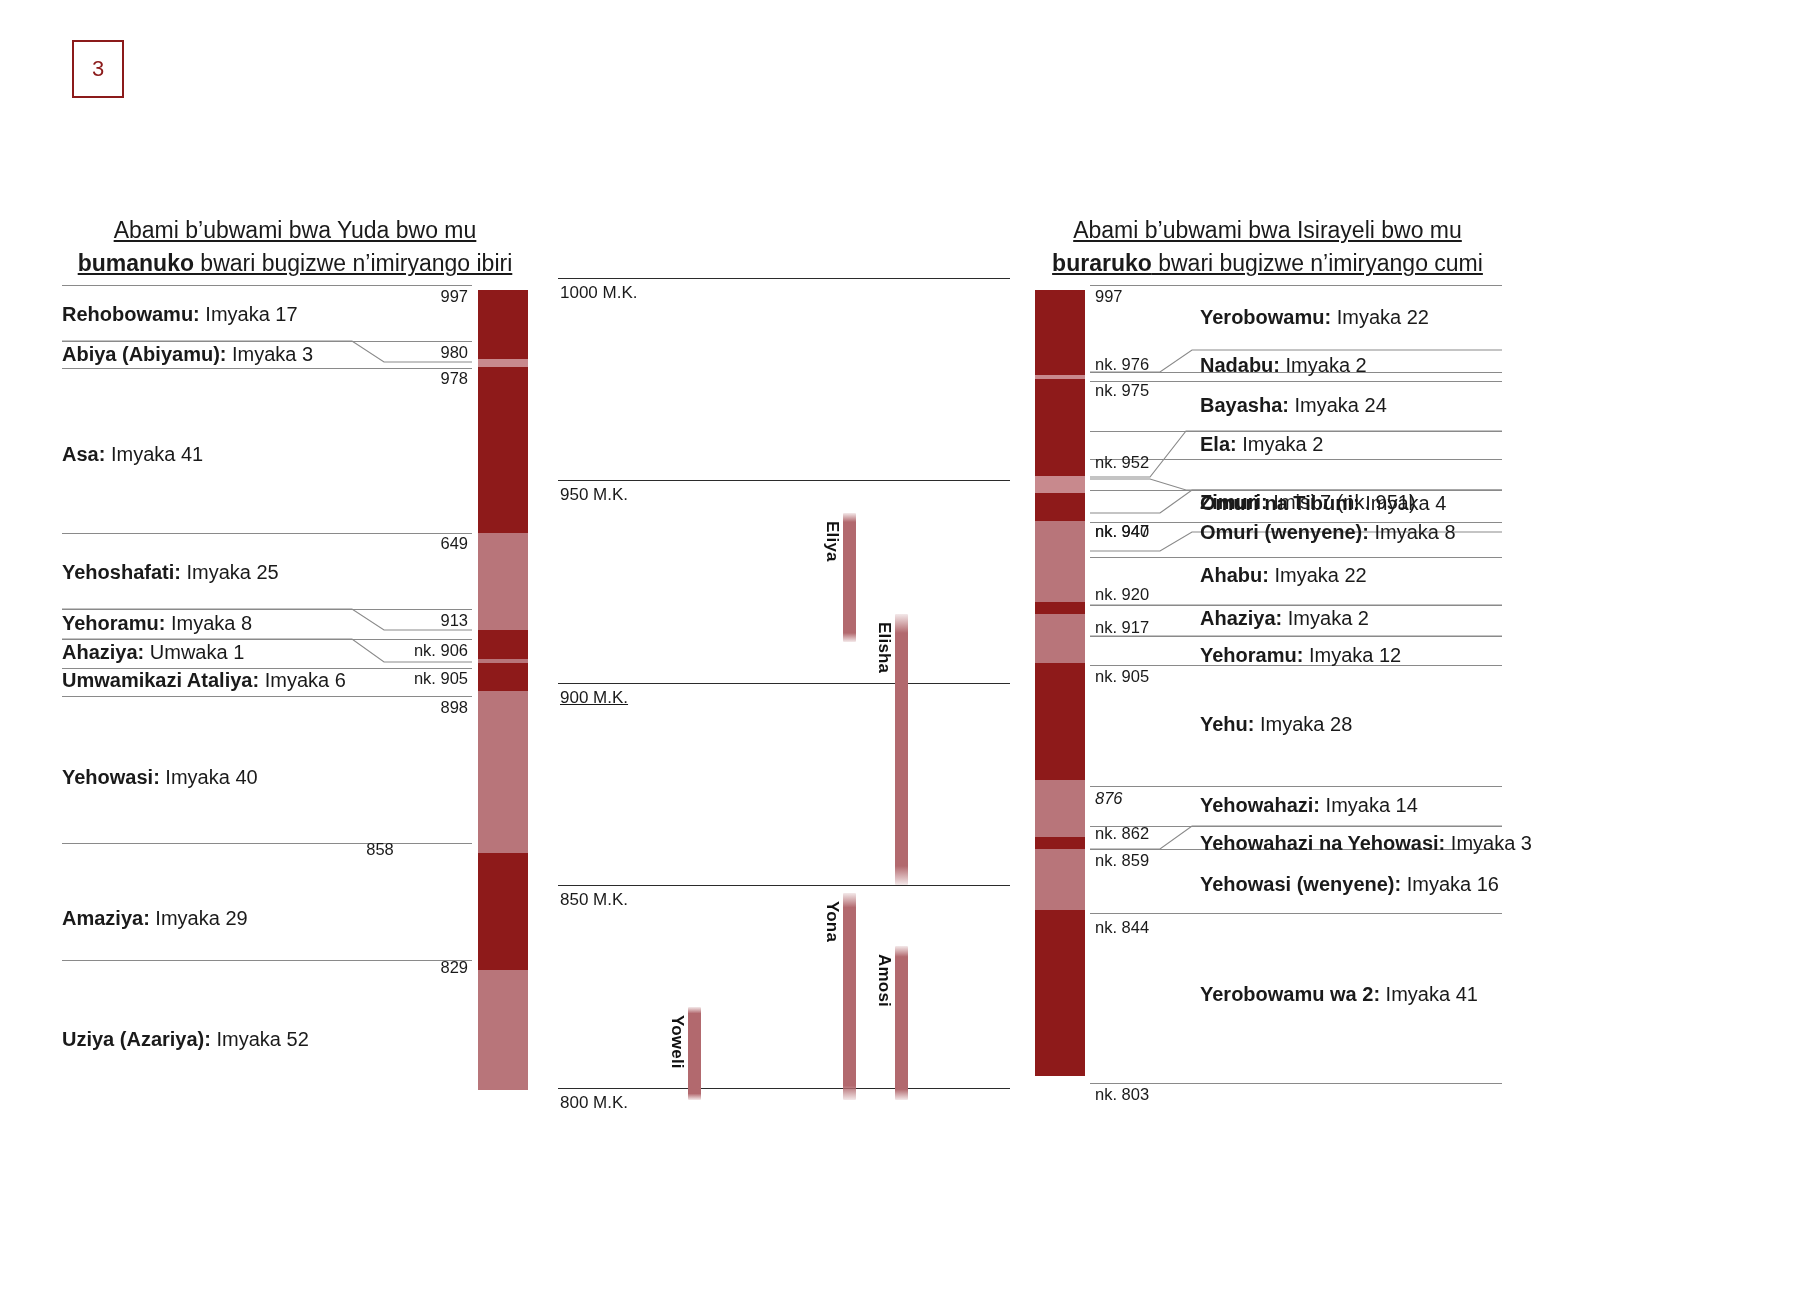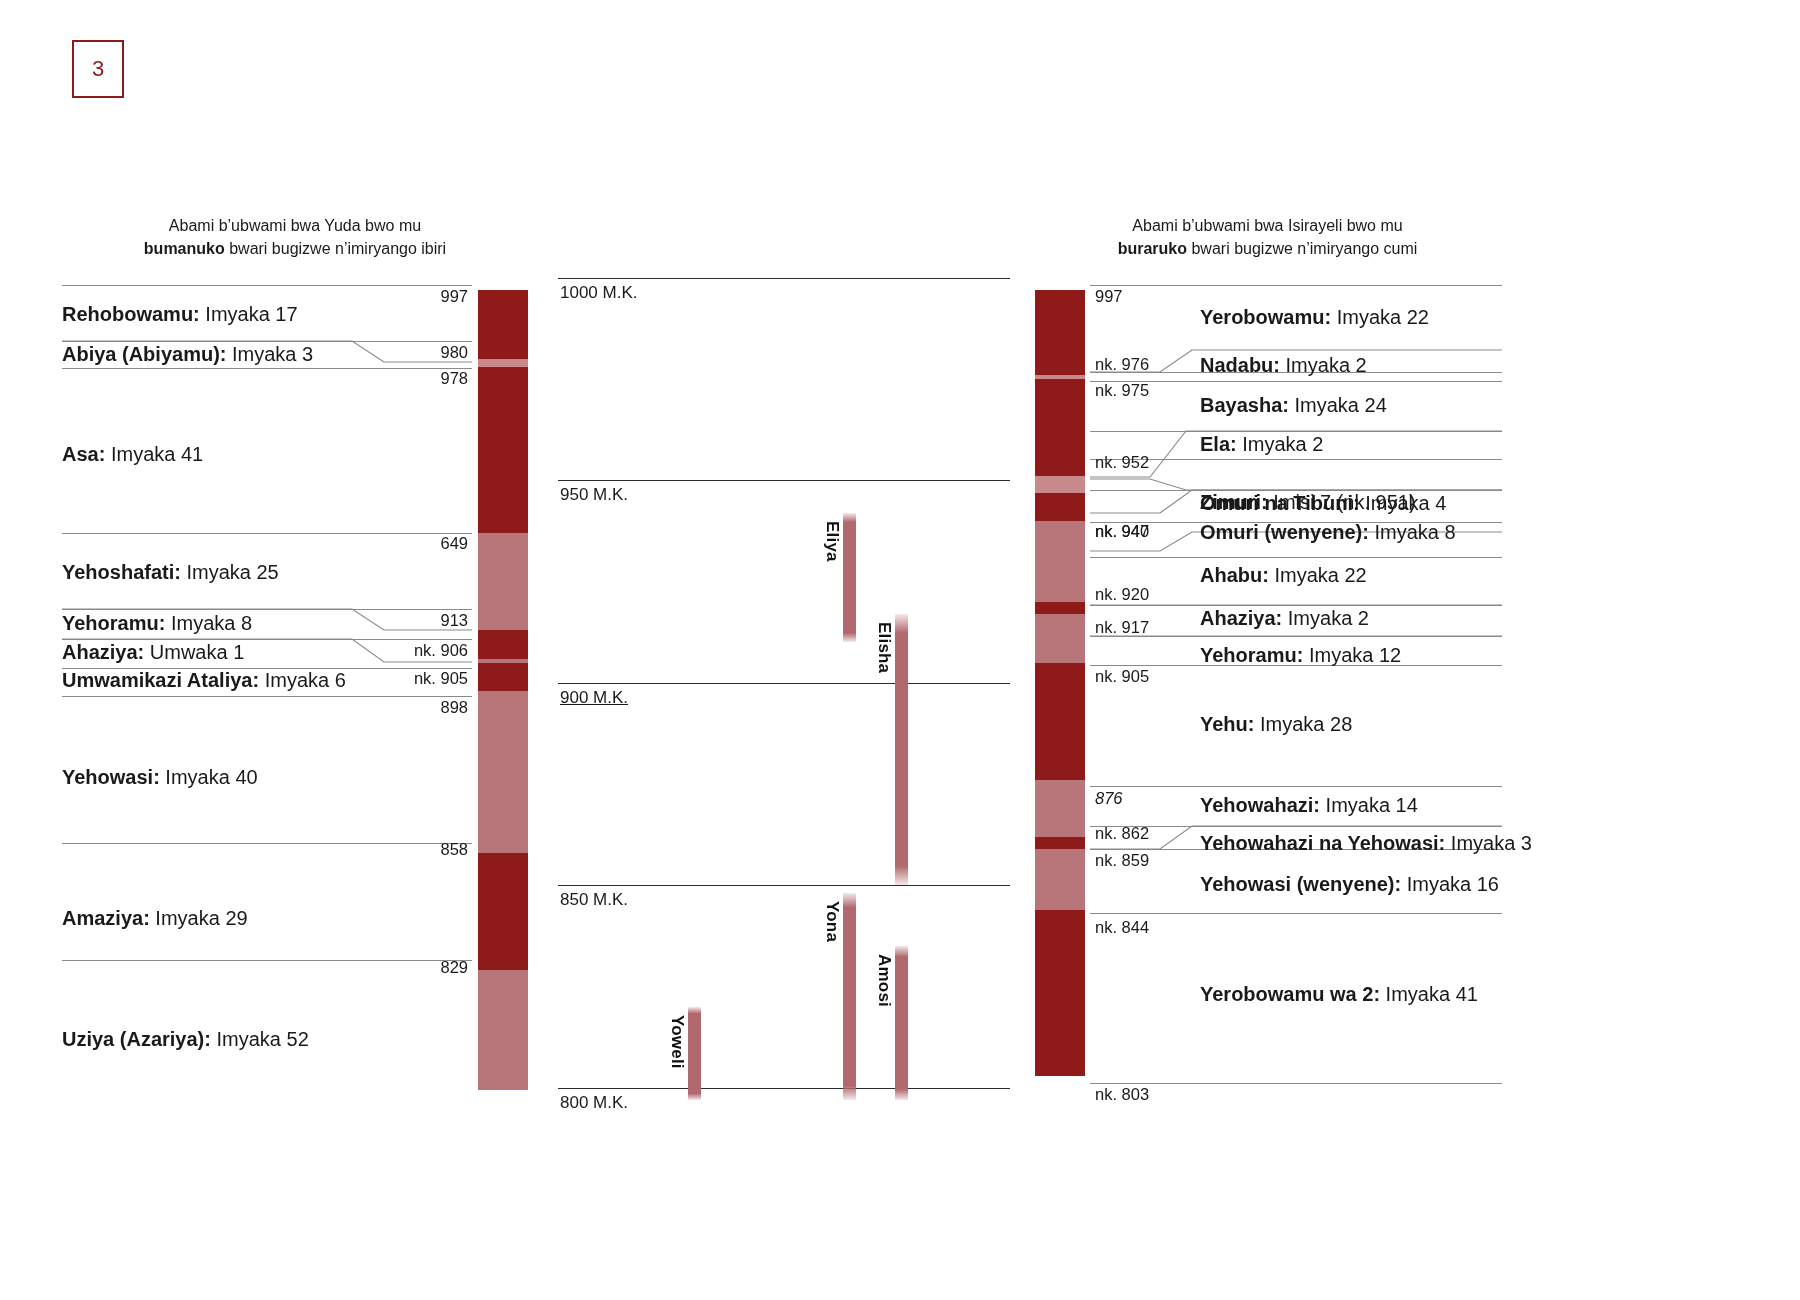--- a/index.html
+++ b/index.html
@@ -49,10 +49,11 @@
   
   .col-header {
     position: absolute;
-    font-size: 16px;
+    font-size: 23px;
     line-height: 1.45;
     text-align: center;
     color: #1a1a1a;
+    text-decoration: underline;
   }
   .col-header b { font-weight: 700; }
   #judah-header { left: 60px; top: 214px; width: 470px; }

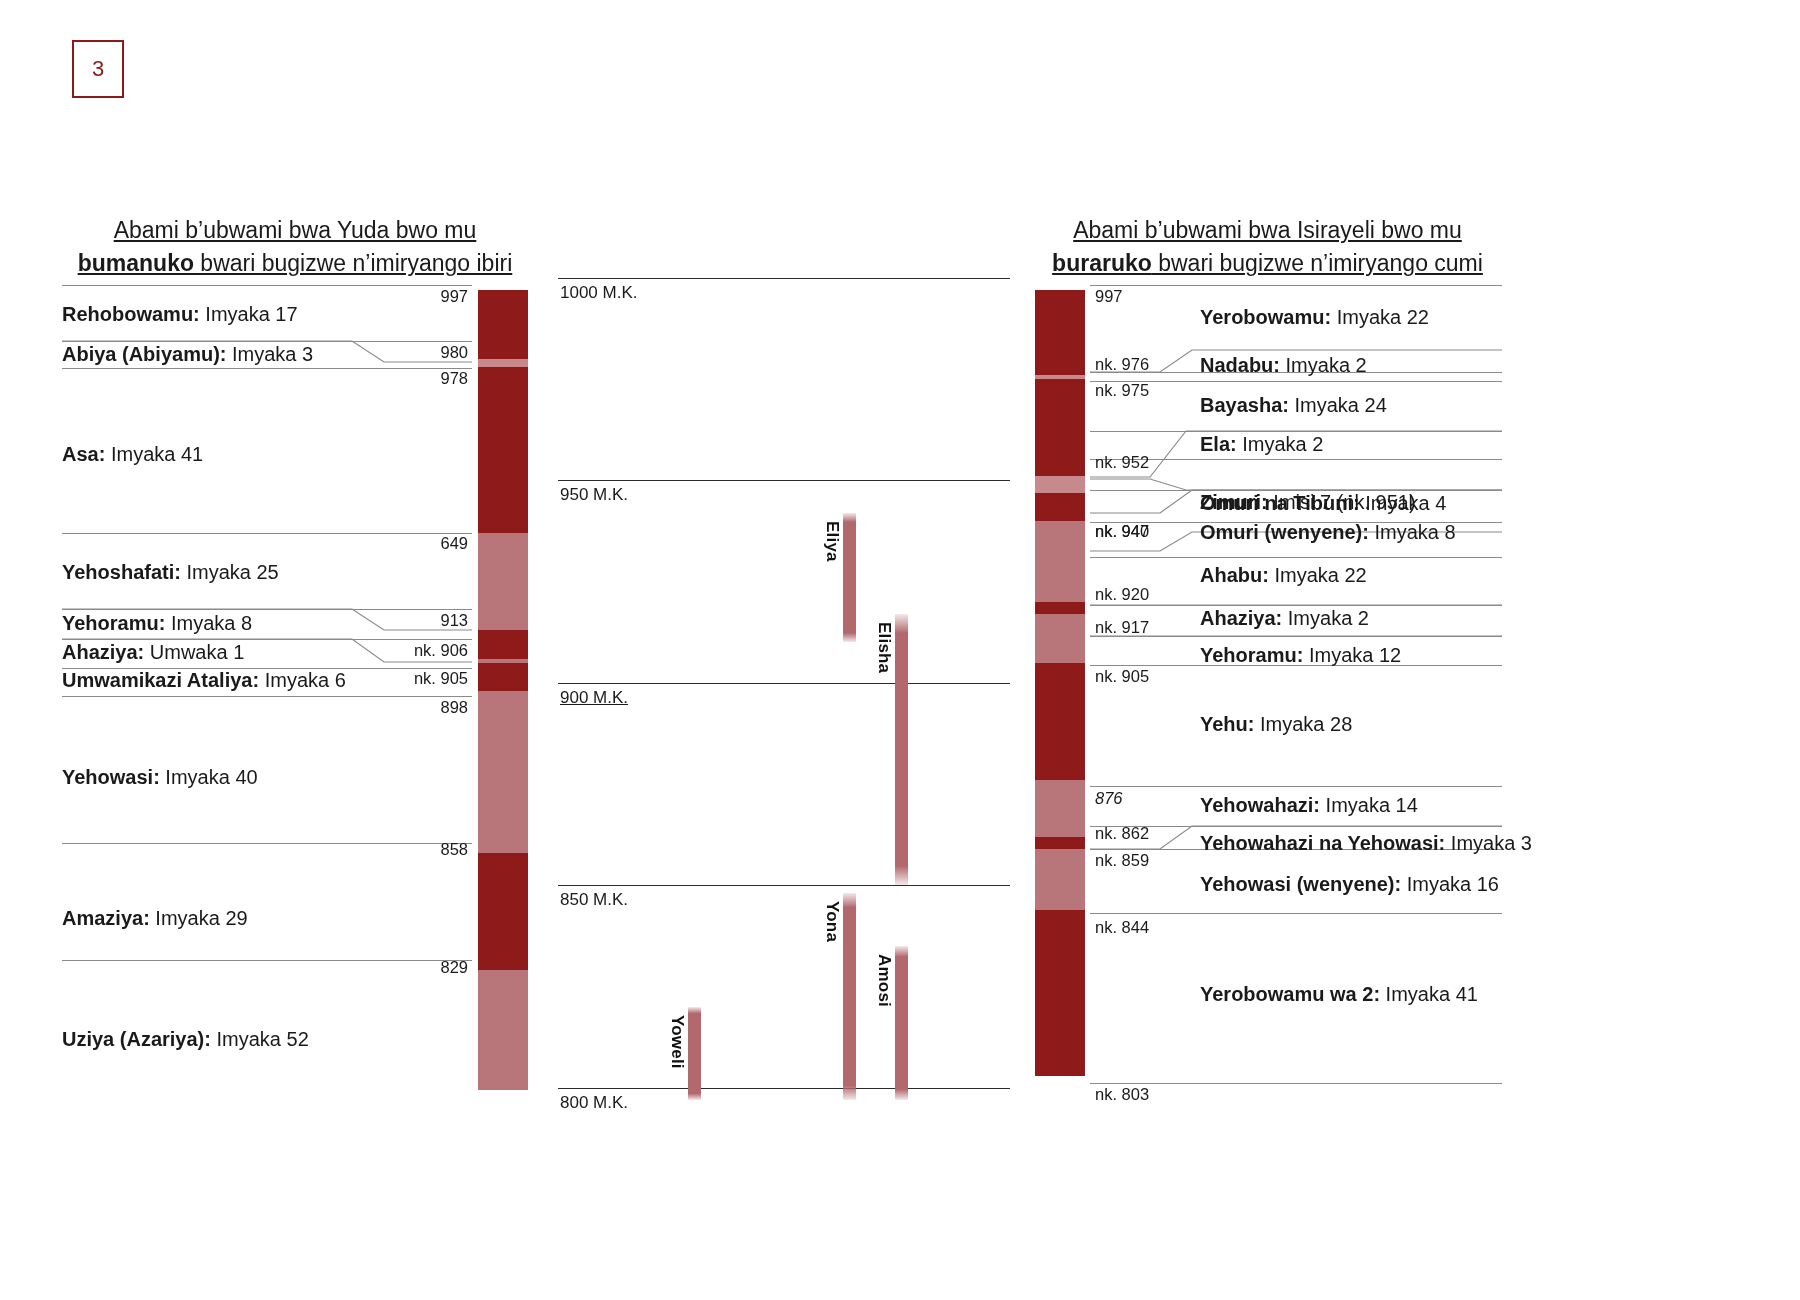--- a/index.html
+++ b/index.html
@@ -240,7 +240,7 @@
     <div class="yr right" style="left: 292px; top: 641px; width: 176px;">nk. 906</div>
     <div class="yr right" style="left: 292px; top: 669px; width: 176px;">nk. 905</div>
     <div class="yr right" style="left: 292px; top: 698px; width: 176px;">898</div>
-    <div class="yr right" style="left: 292px; top: 840px; width: 176px;">858</div>
+    <div class="yr right" style="left: 292px; top: 840px; width: 176px; text-align: center;">858</div>
     <div class="yr right" style="left: 292px; top: 958px; width: 176px;">829</div>
   </div>
 <div id="judah-kings">

